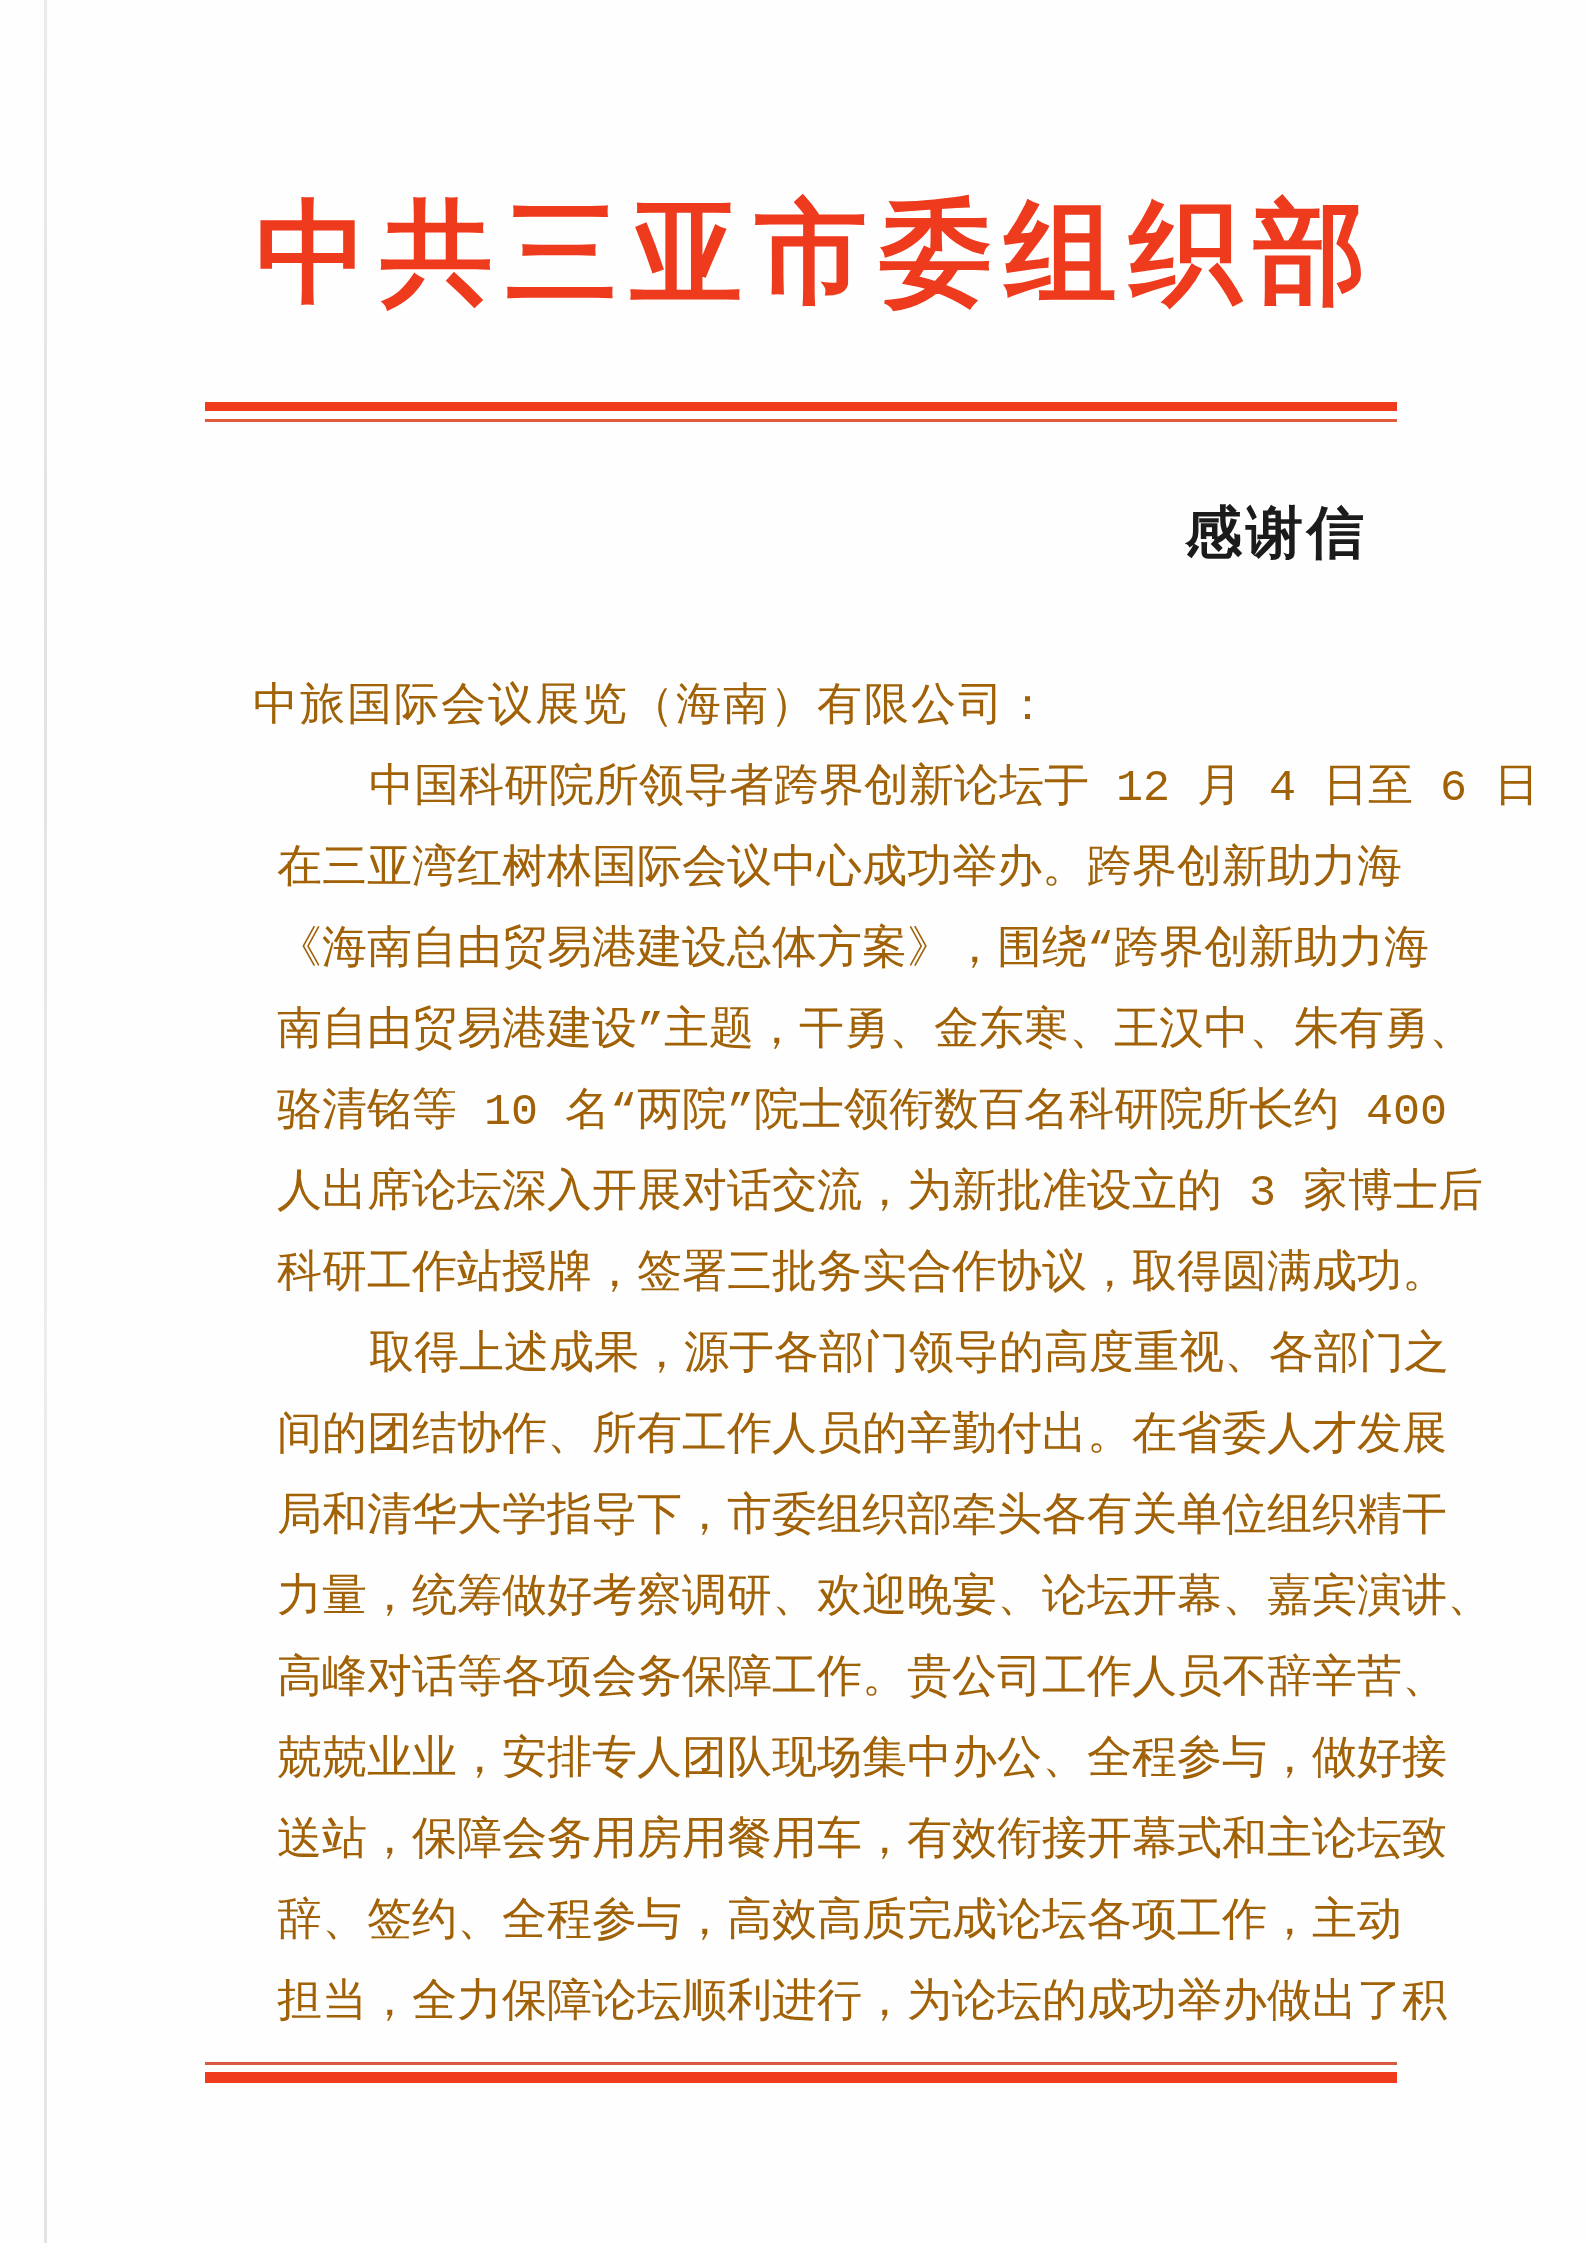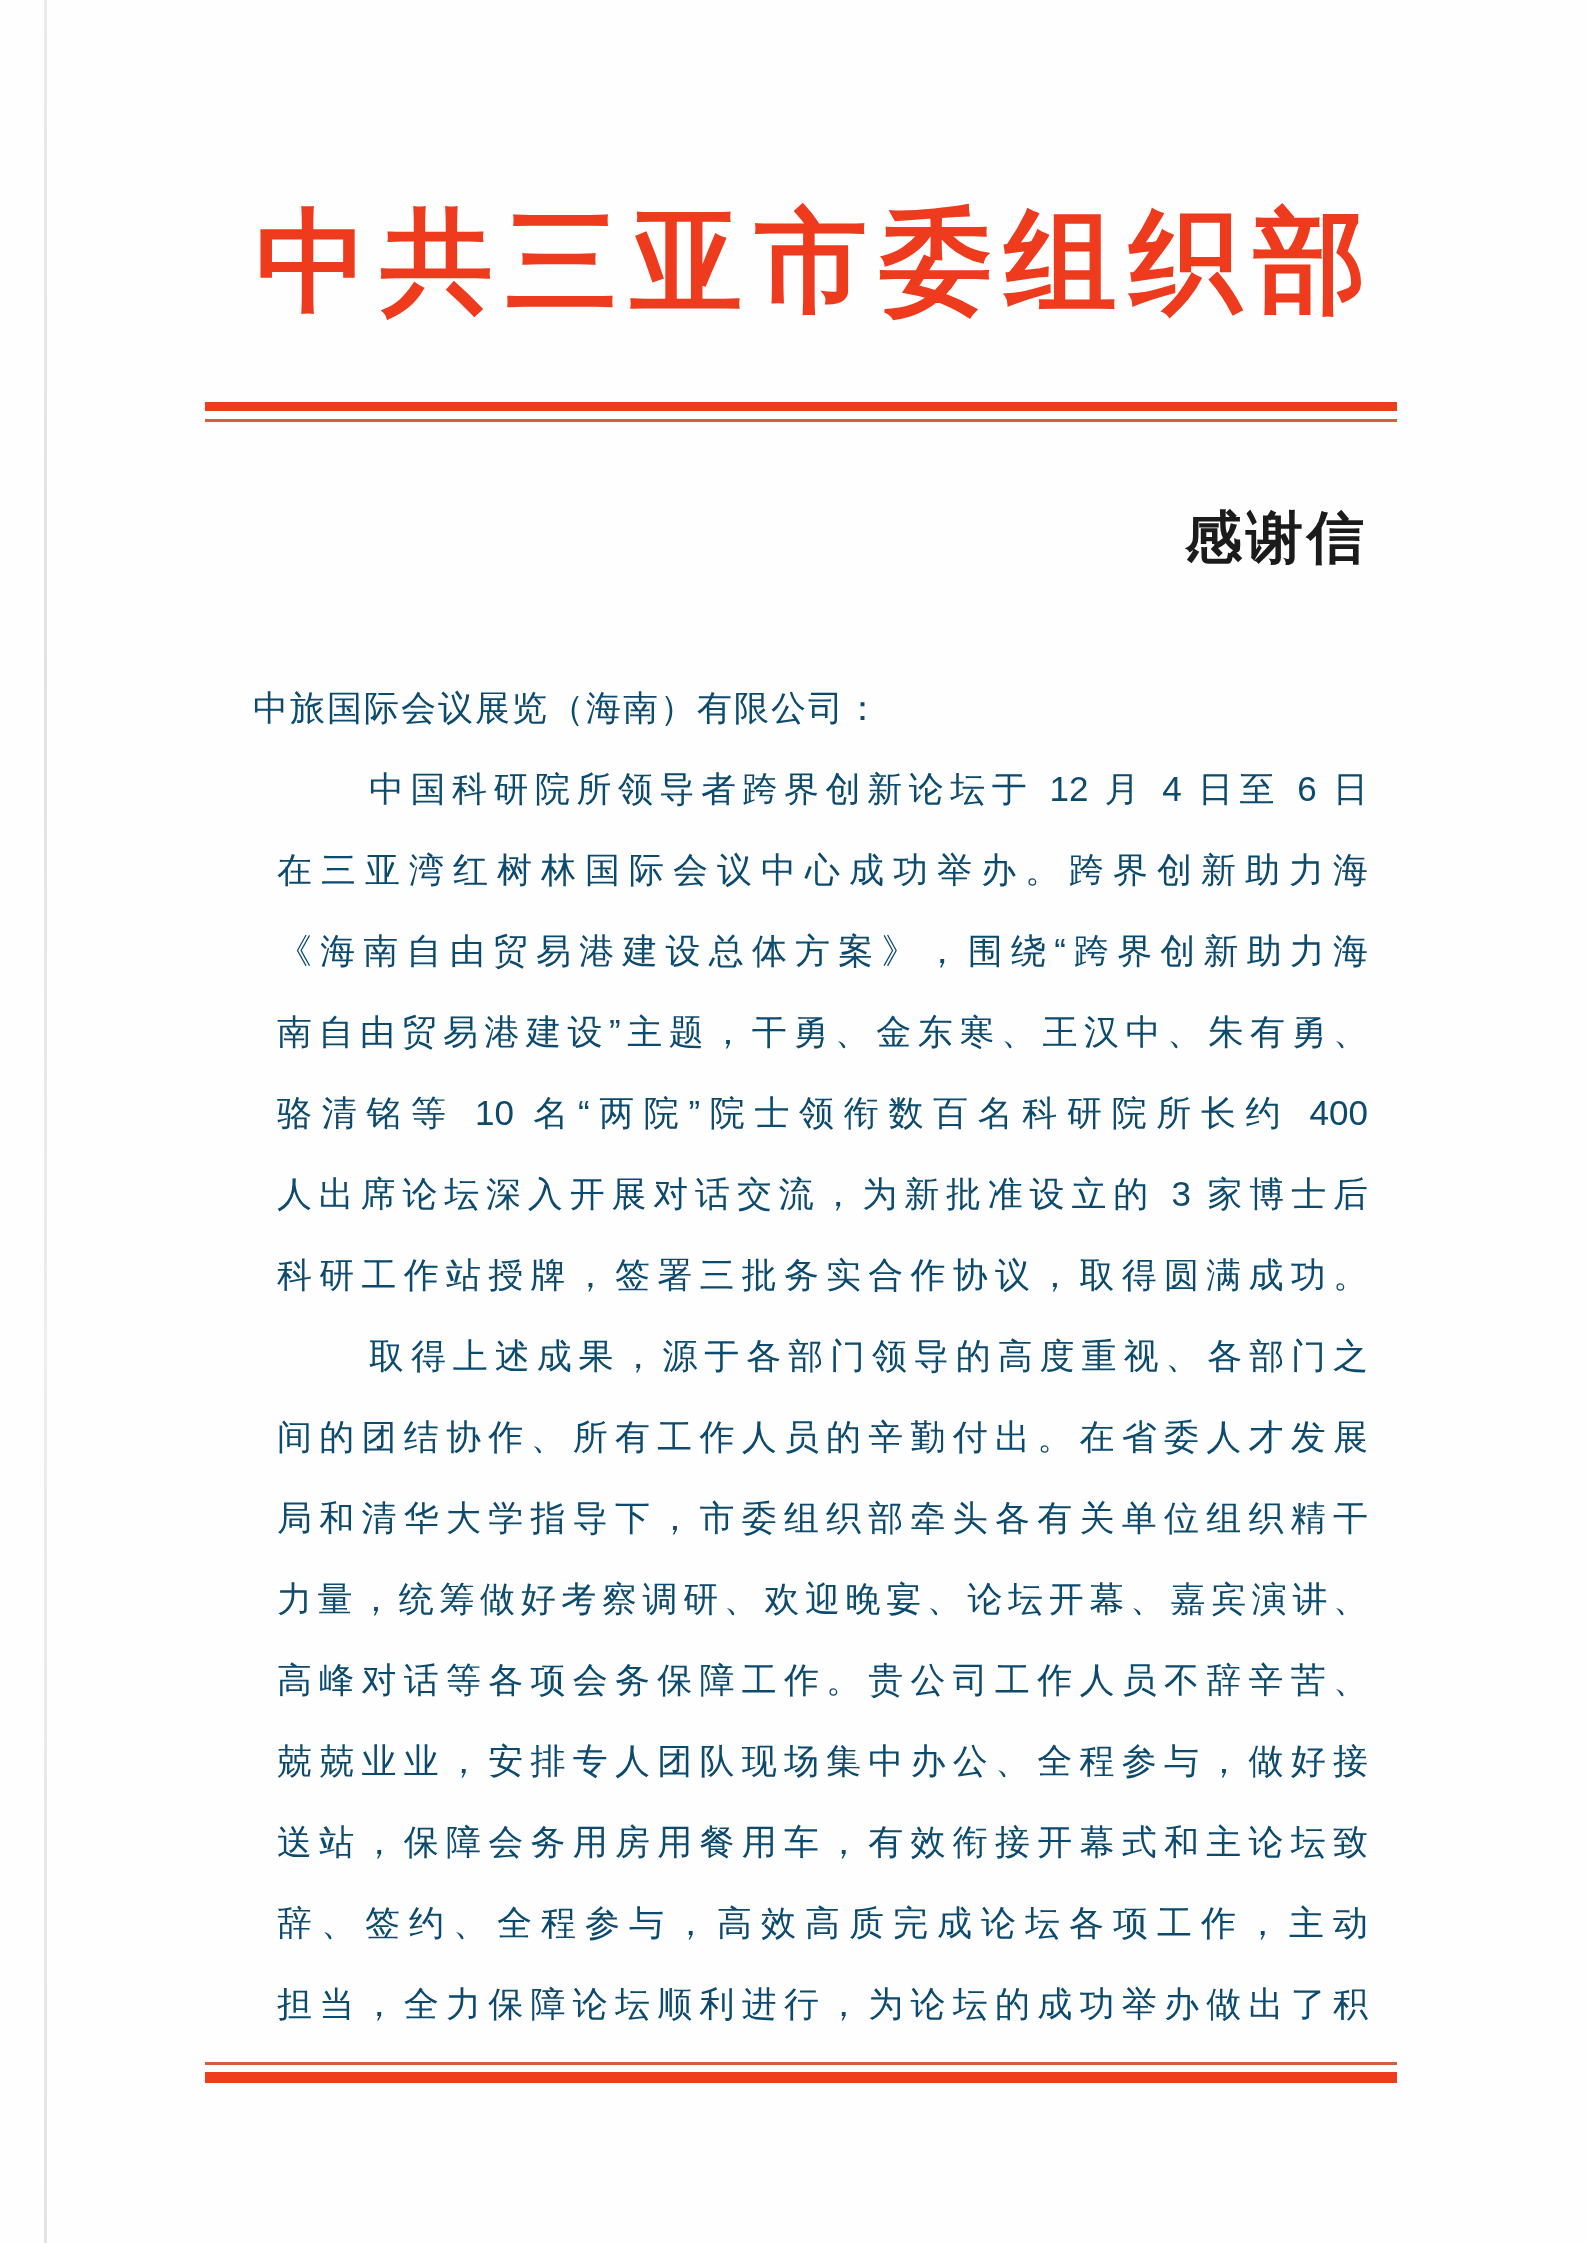--- a/index.html
+++ b/index.html
@@ -13,7 +13,7 @@
     height: 2243px;
     background: #fefefe;
     overflow: hidden;
-    font-family: Liberation Sans, sans-serif;
+    font-family: Liberation Mono, monospace;
   }
   
   .scan-edge {

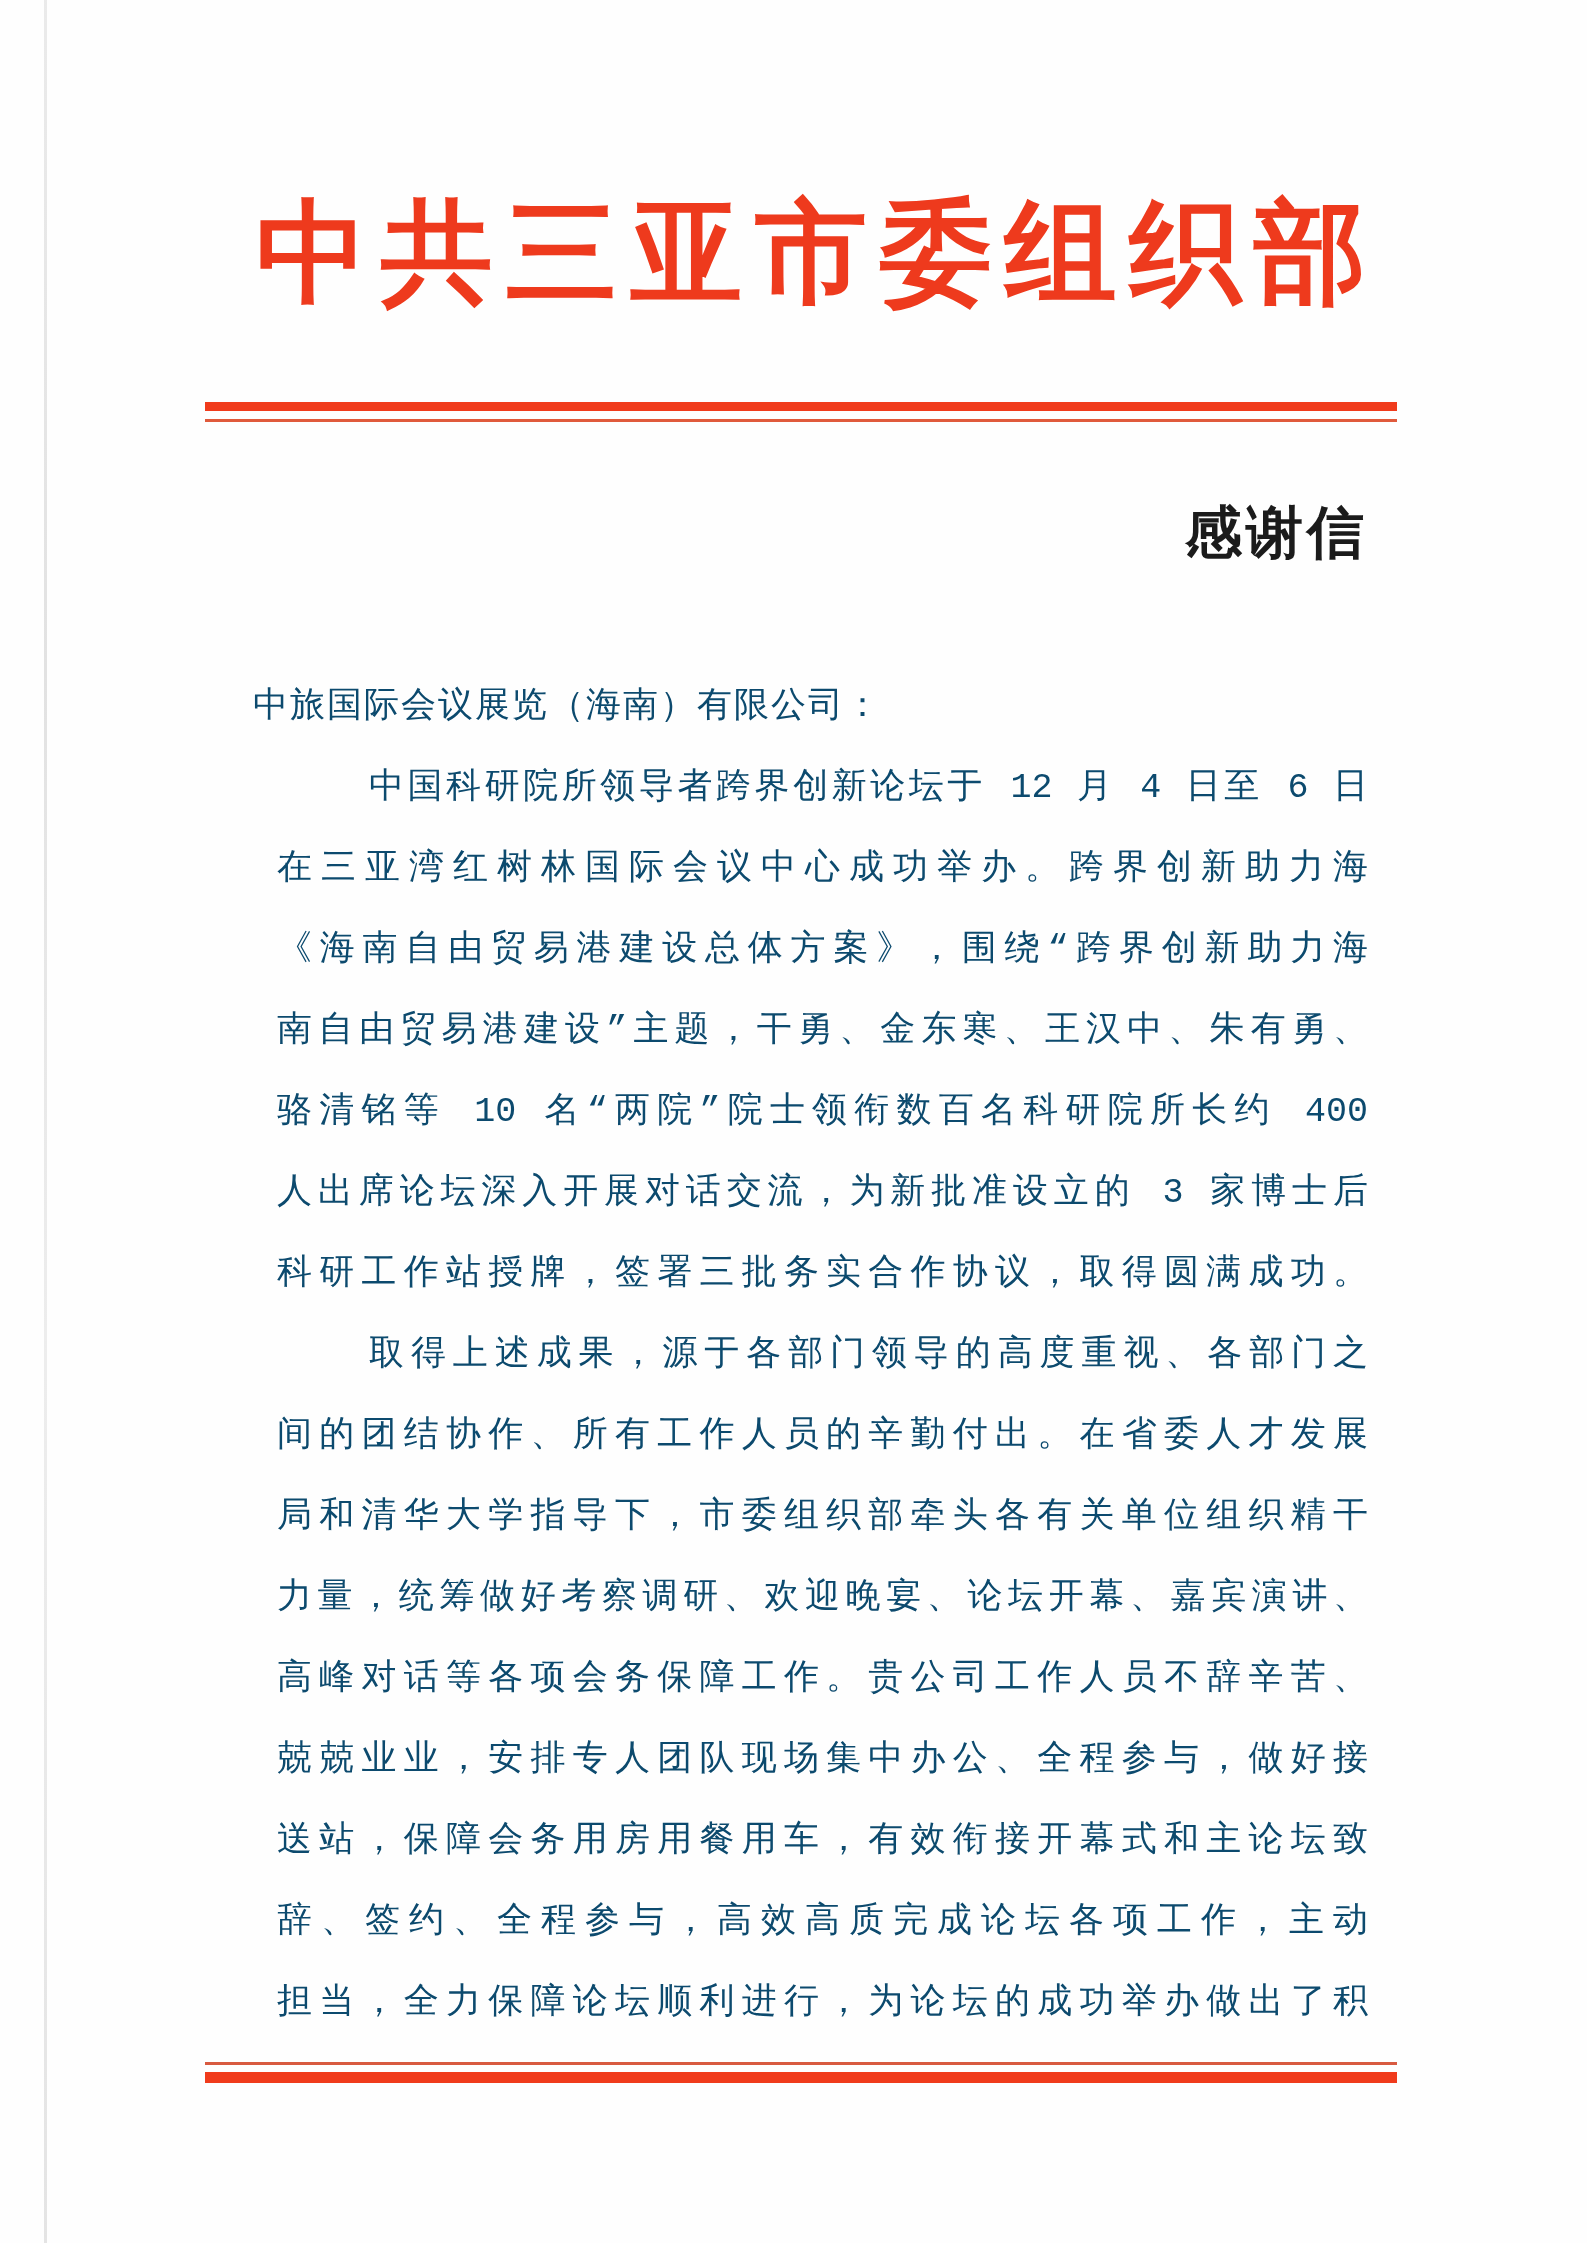--- a/index.html
+++ b/index.html
@@ -67,8 +67,8 @@
     left: 253px;
     top: 667px;
     width: 1115px;
-    color: #0c4a6e;
-    font-size: 35px;
+    color: #a16207;
+    font-size: 45px;
   }
   .salutation {
     height: 81px;

